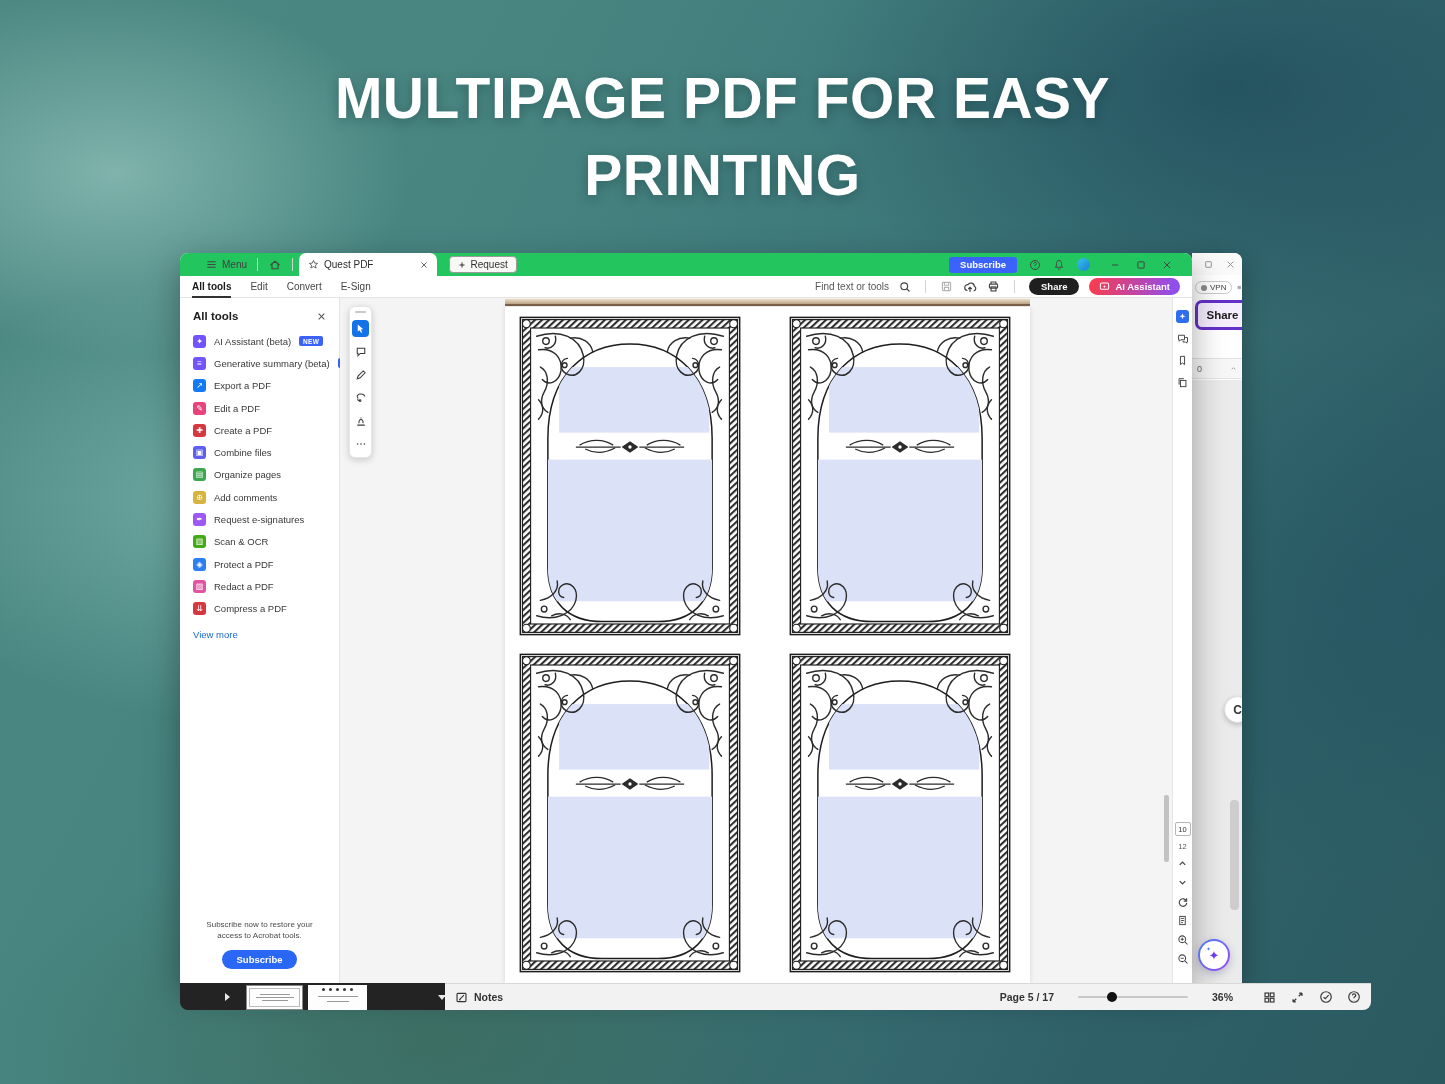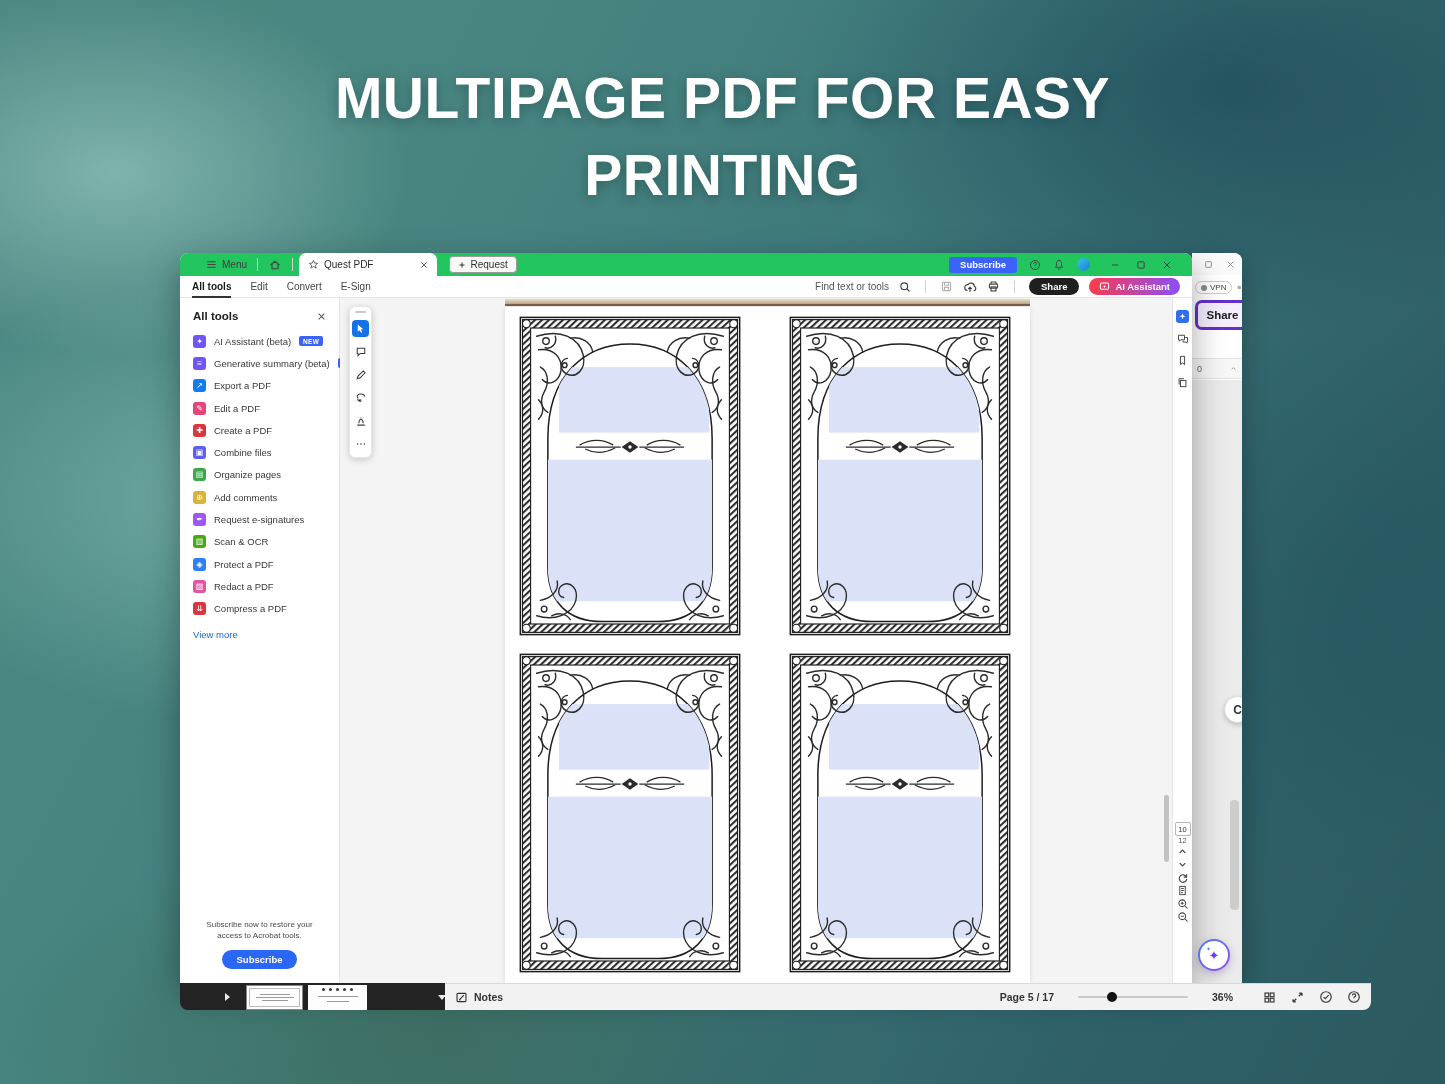--- a/index.html
+++ b/index.html
@@ -96,7 +96,7 @@
   .rail-top { display:flex; flex-direction:column; align-items:center; gap:9px; padding-top:12px; }
   .rail-ic { width:13px; height:13px; display:flex; align-items:center; justify-content:center; color:#444; }
   .rail-ic.active { background:#2f6fef; border-radius:3px; color:#fff; }
-  .rail-bottom { position:absolute; left:0; right:0; top:524px; display:flex; flex-direction:column; align-items:center; }
+  .rail-bottom { position:absolute; left:0; right:0; top:524px; display:flex; flex-direction:column; align-items:center; gap:6px; }
   .page-box { width:16px; height:14px; border:1px solid #b5b5b5; border-radius:2px; font-size:7.5px; color:#333; display:flex; align-items:center; justify-content:center; }
   .page-total { font-size:7.5px; color:#555; }
   

